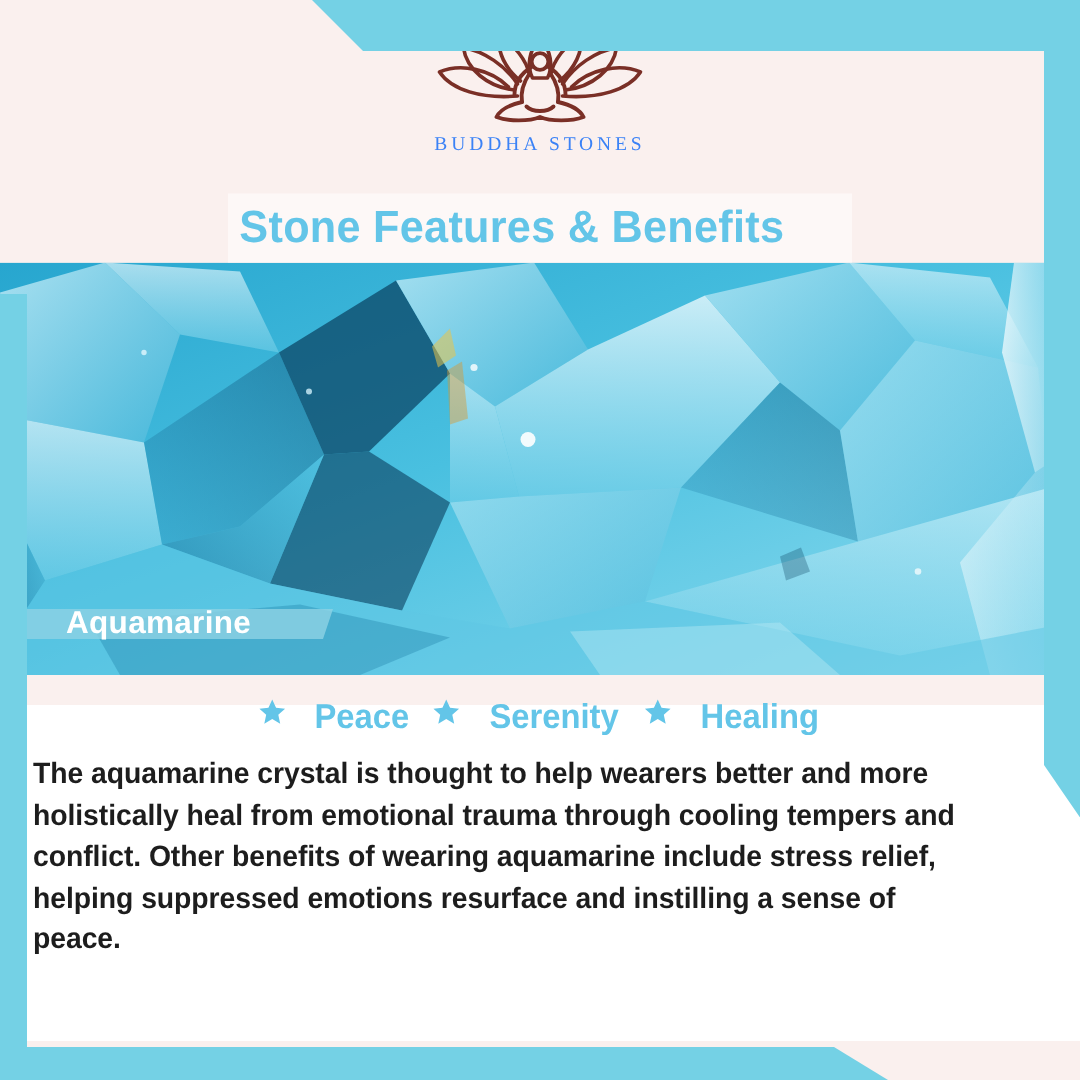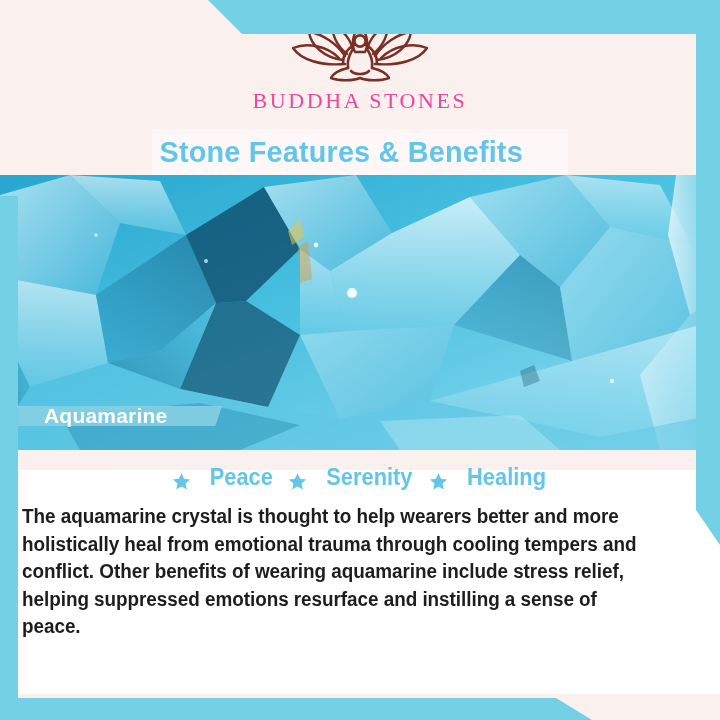--- a/index.html
+++ b/index.html
@@ -94,9 +94,9 @@
   .logo-word {
     margin-top: 4px;
     font-family: "Liberation Serif", serif;
-    font-size: 22px;
+    font-size: 13px;
     letter-spacing: 2.6px;
-    color: #ec4899;
+    color: #3b82f6;
     font-weight: 400;
   }
 

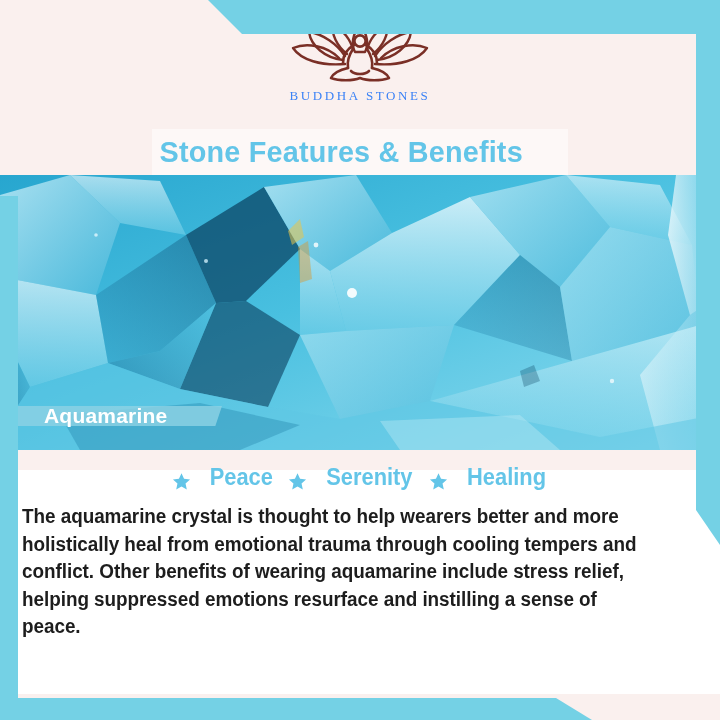--- a/index.html
+++ b/index.html
@@ -164,7 +164,7 @@
   }
   .benefit {
     display: flex;
-    align-items: flex-end;
+    align-items: flex-start;
     gap: 17px;
   }
   .star-icon {

